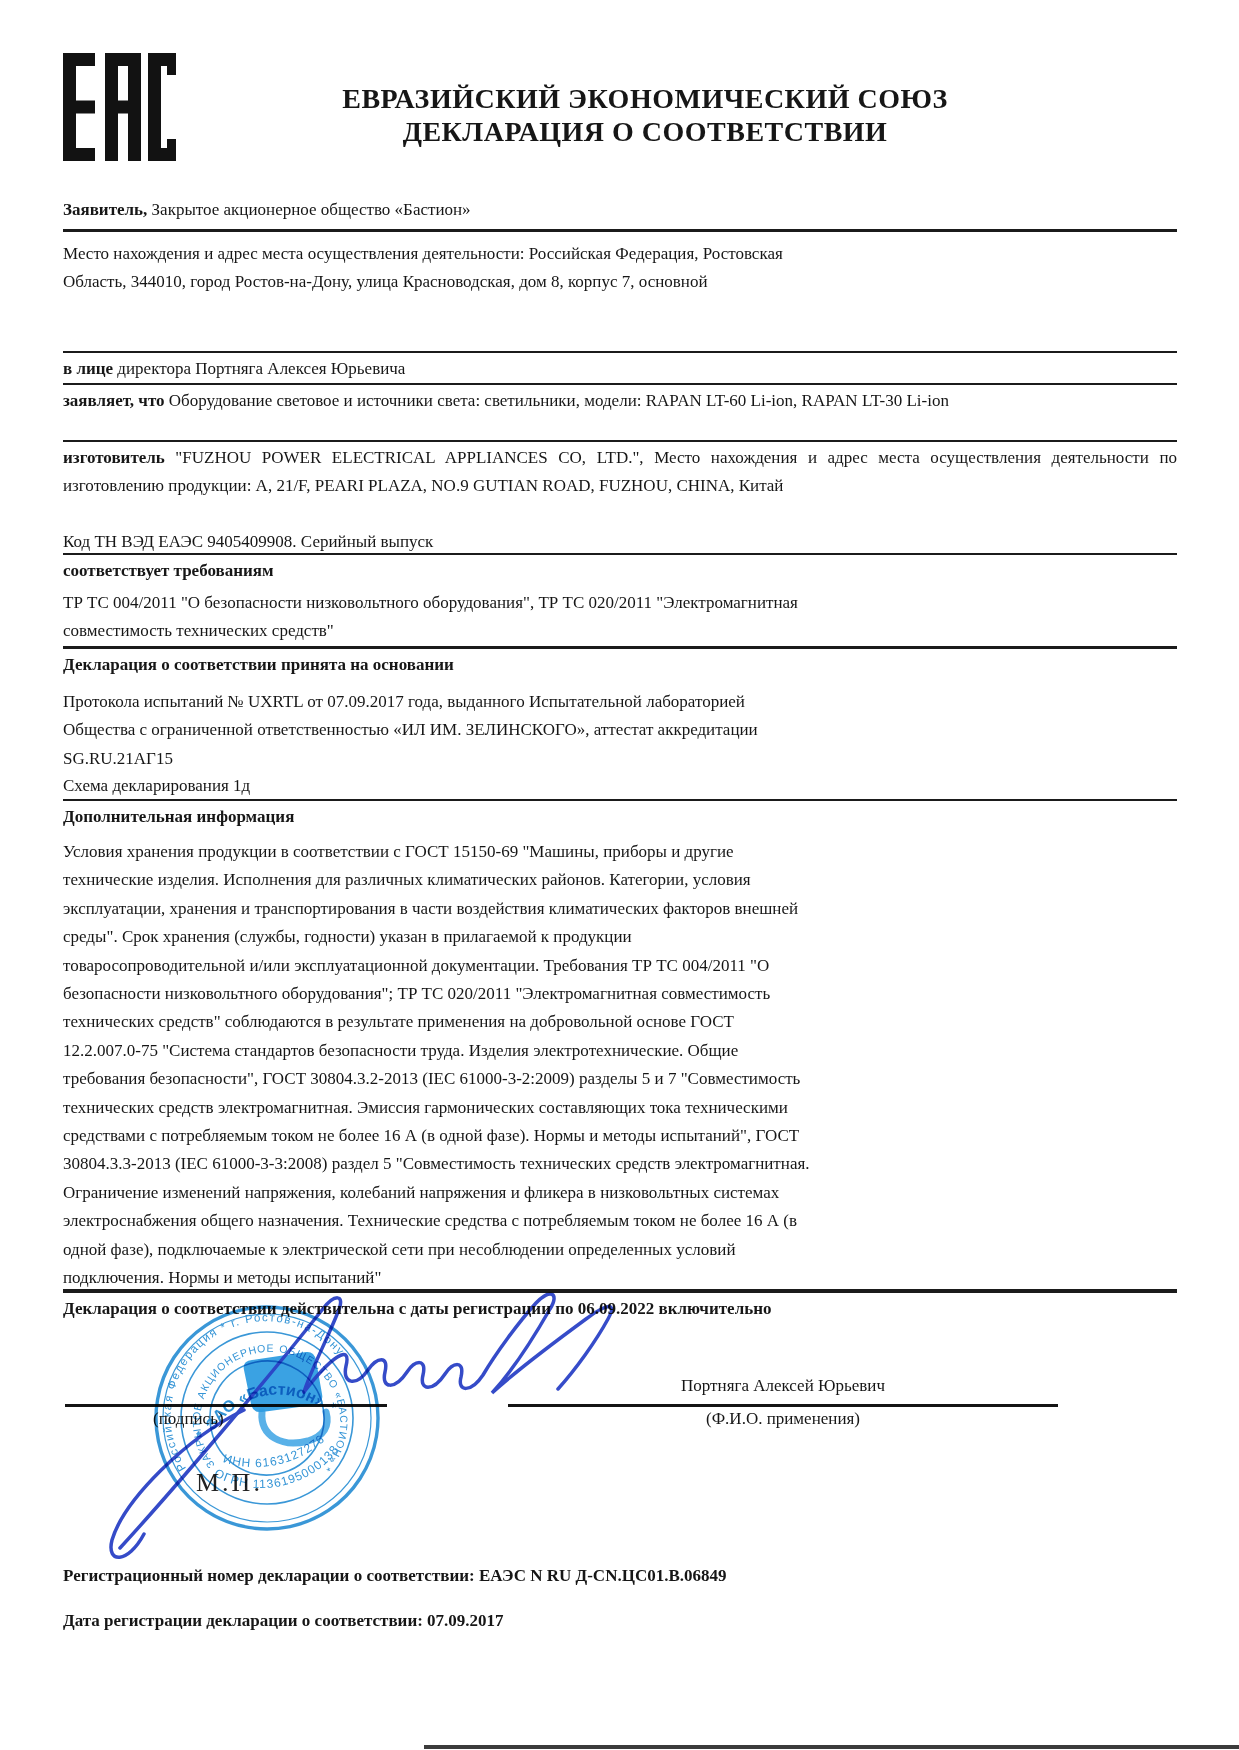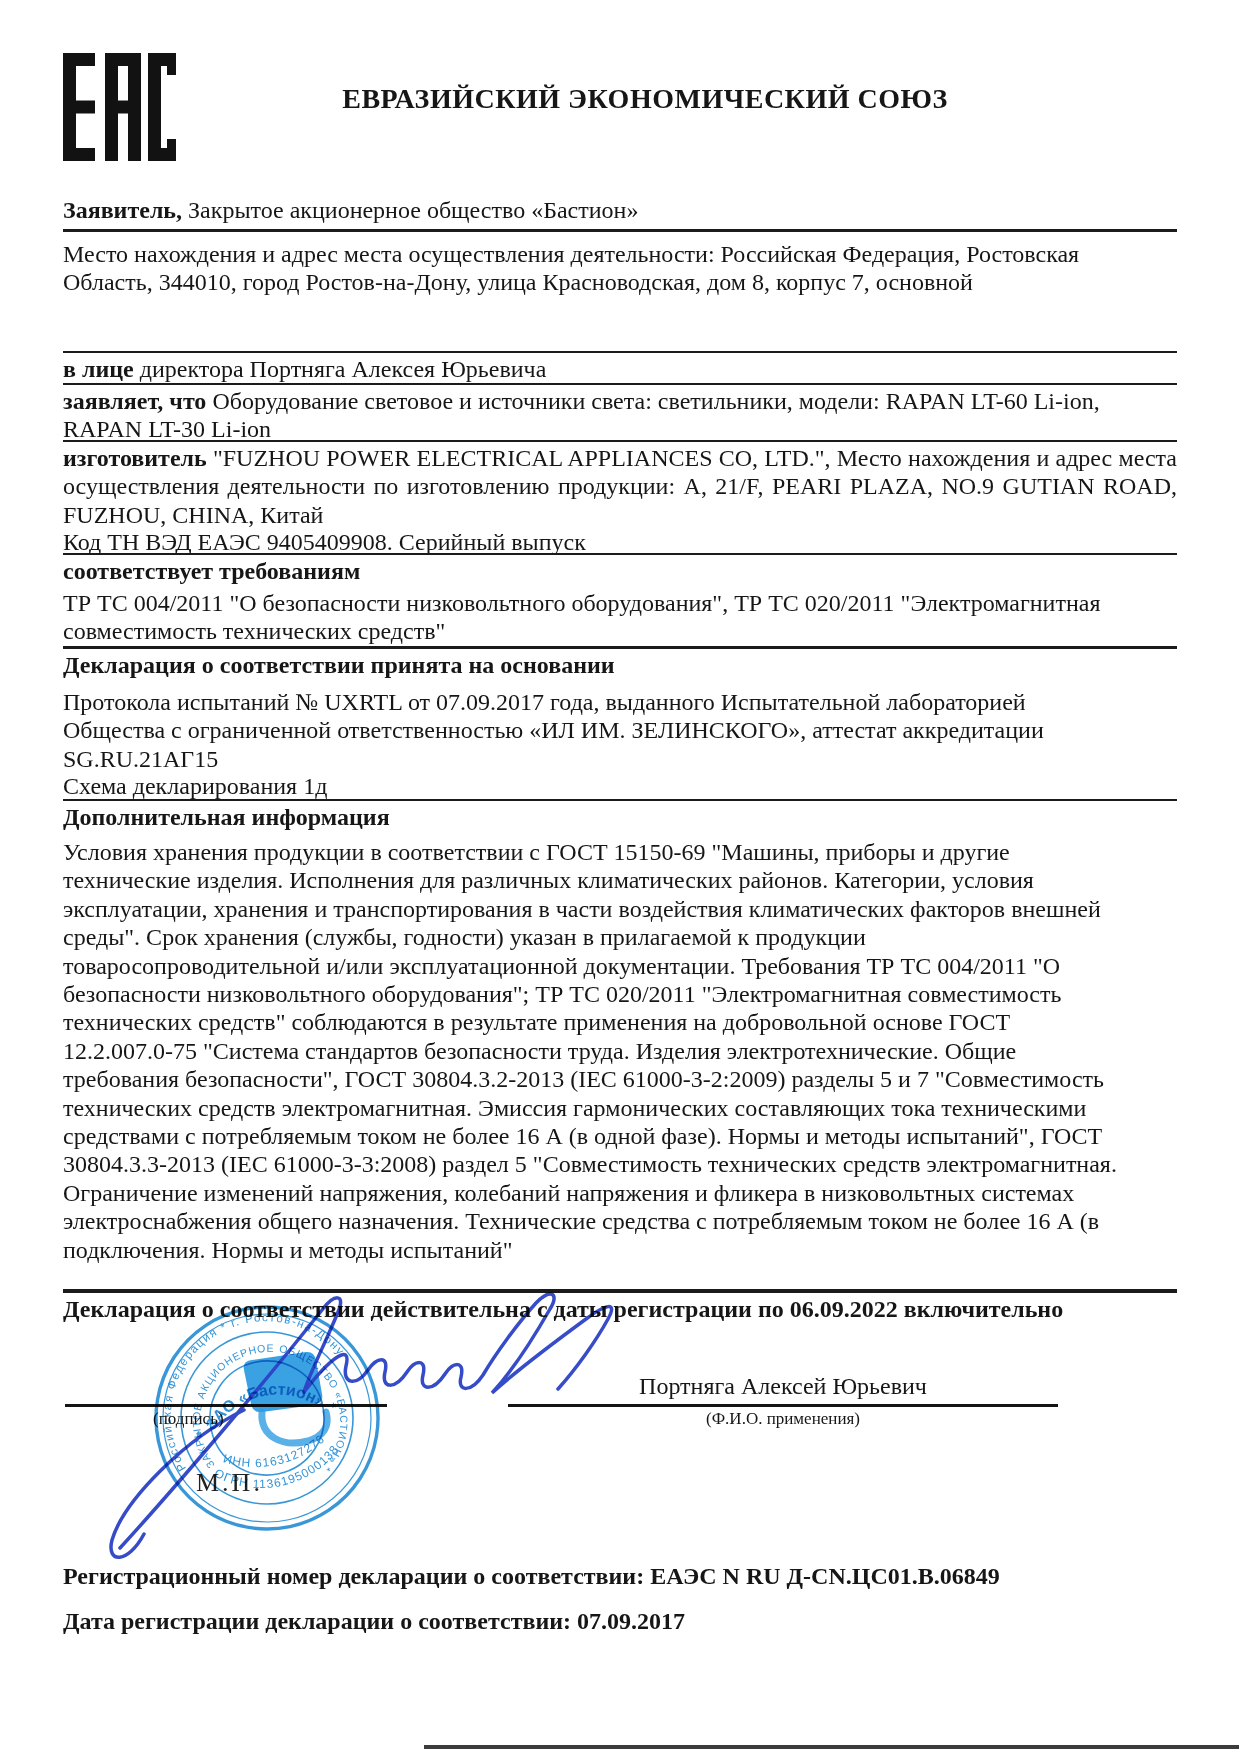--- a/index.html
+++ b/index.html
@@ -60,6 +60,7 @@
 
   <div class="abs title" style="top:82px">
     <div>ЕВРАЗИЙСКИЙ ЭКОНОМИЧЕСКИЙ СОЮЗ</div>
+    <div>ДЕКЛАРАЦИЯ О СООТВЕТСТВИИ</div>
   </div>
 
   <div class="abs content para" style="top:196px">

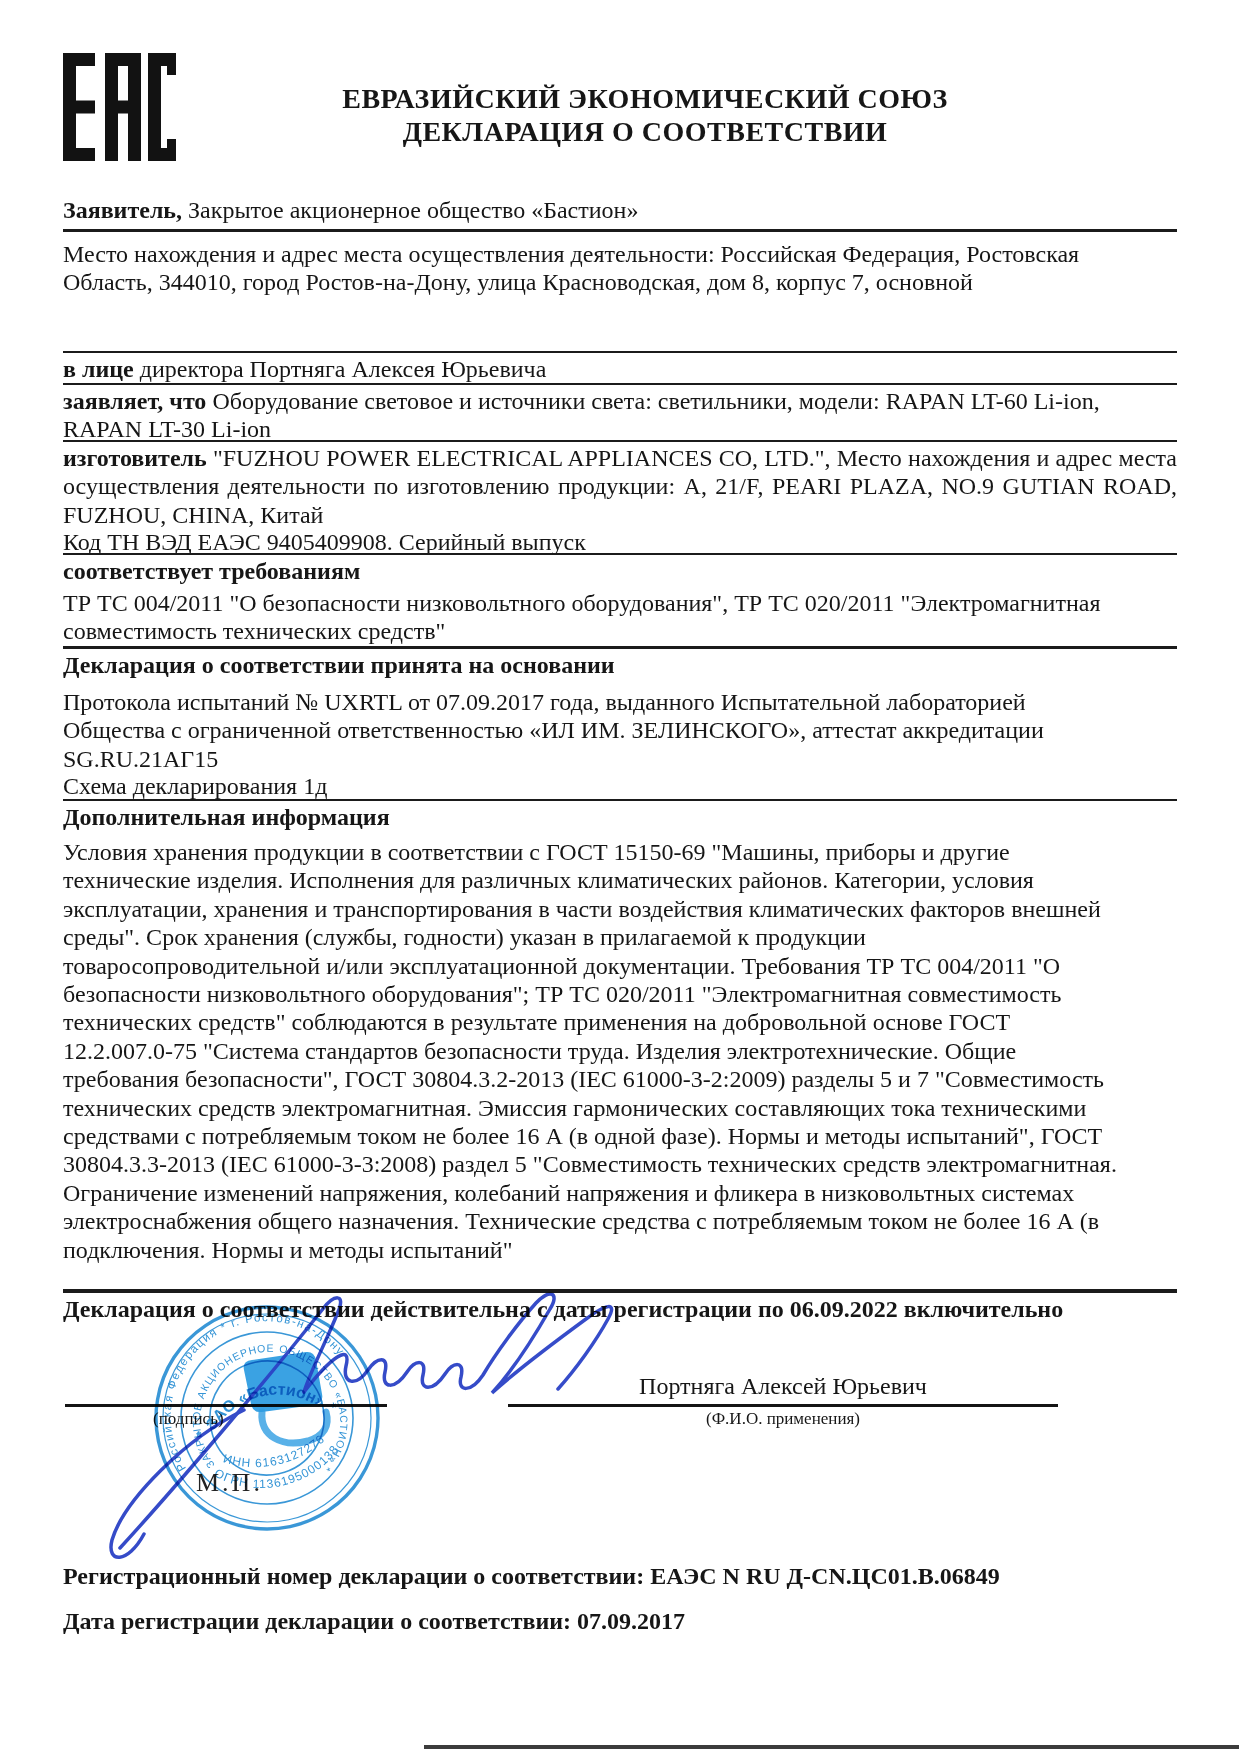--- a/index.html
+++ b/index.html
@@ -14,7 +14,7 @@
   }
   .abs{position:absolute;}
   .content{left:63px;width:1114px;}
-  .para{font-size:24px;line-height:28.4px;}
+  .para{font-size:17px;line-height:28.4px;}
   .b{font-weight:700;}
   .rule{position:absolute;left:63px;width:1114px;background:#1b1b1b;}
   .h2{height:2px}.h3{height:3px}.h4{height:4px}

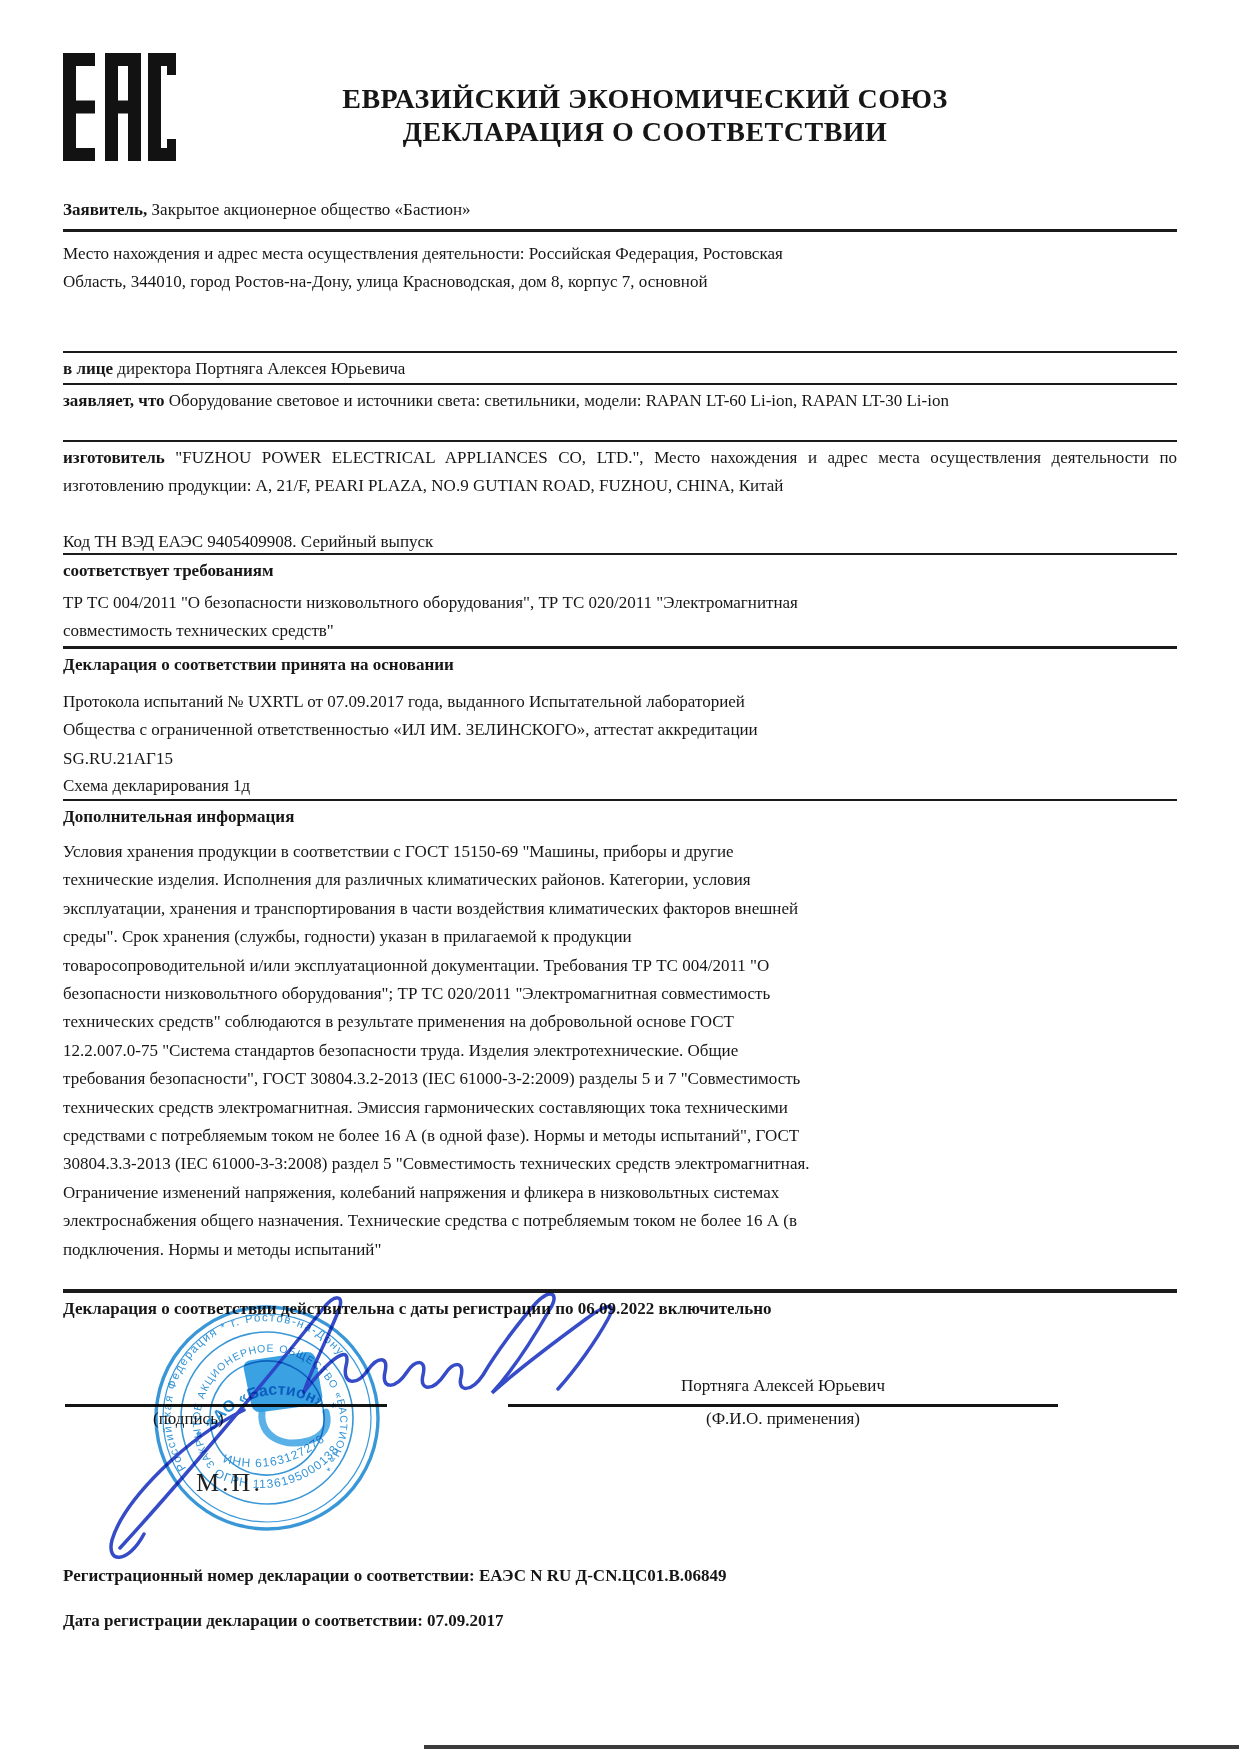--- a/index.html
+++ b/index.html
@@ -122,6 +122,7 @@
       <div class="tline">30804.3.3-2013 (IEC 61000-3-3:2008) раздел 5 "Совместимость технических средств электромагнитная.</div>
       <div class="tline">Ограничение изменений напряжения, колебаний напряжения и фликера в низковольтных системах</div>
       <div class="tline">электроснабжения общего назначения. Технические средства с потребляемым током не более 16 А (в</div>
+      <div class="tline">одной фазе), подключаемые к электрической сети при несоблюдении определенных условий</div>
       <div class="tline">подключения. Нормы и методы испытаний"</div>
     </div>
   <div class="rule h4" style="top:1289px"></div>

